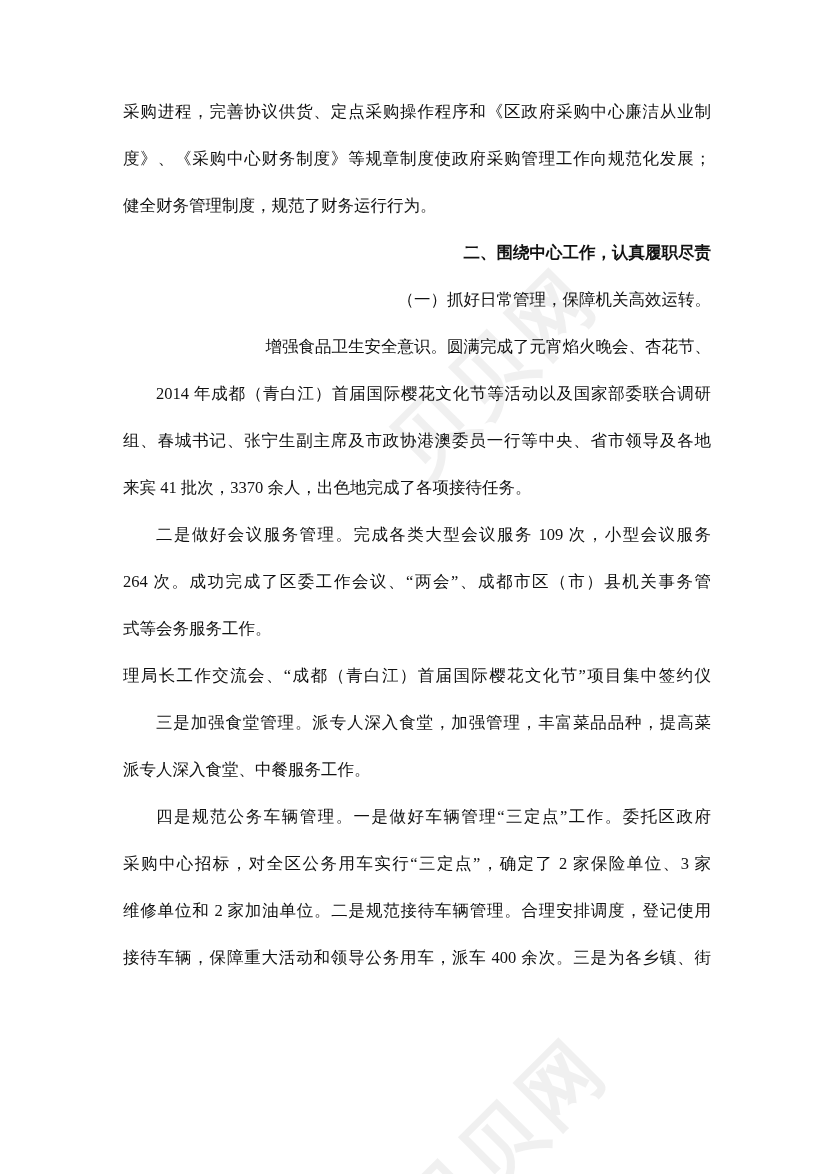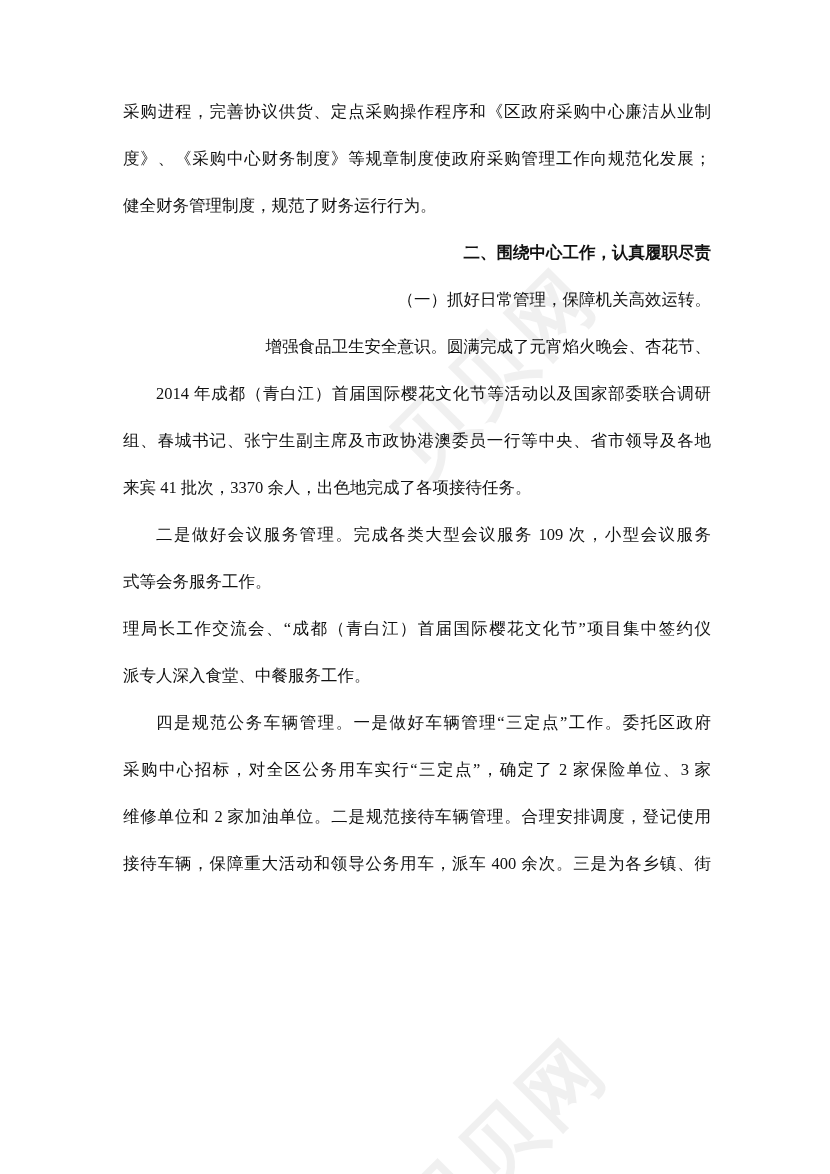--- a/index.html
+++ b/index.html
@@ -83,6 +83,7 @@
     <div class="l full">组、春城书记、张宁生副主席及市政协港澳委员一行等中央、省市领导及各地</div>
     <div class="l">来宾 41 批次，3370 余人，出色地完成了各项接待任务。</div>
     <div class="l ind full">二是做好会议服务管理。完成各类大型会议服务 109 次，小型会议服务</div>
+    <div class="l full">264 次。成功完成了区委工作会议、“两会”、成都市区（市）县机关事务管</div>
     <div class="l">式等会务服务工作。</div>
     <div class="l full">理局长工作交流会、“成都（青白江）首届国际樱花文化节”项目集中签约仪</div>
     <div class="l">派专人深入食堂、中餐服务工作。</div>

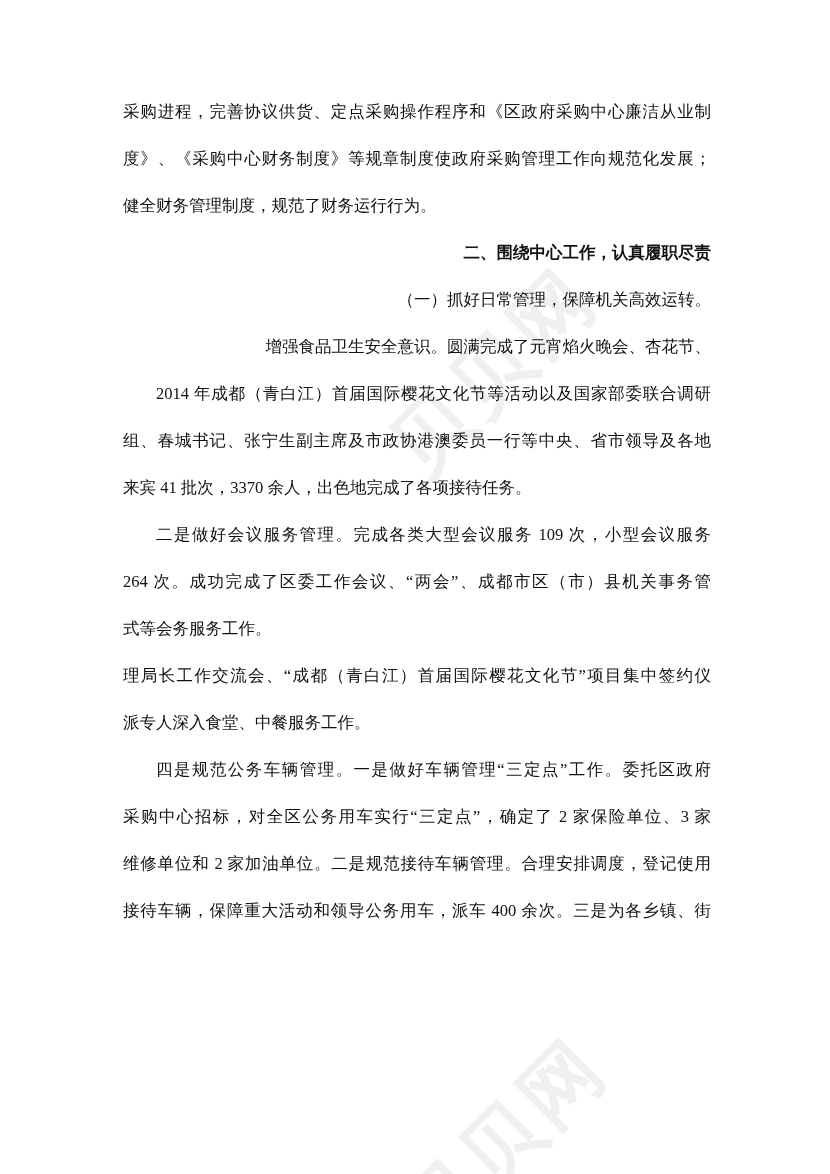--- a/index.html
+++ b/index.html
@@ -86,6 +86,7 @@
     <div class="l full">264 次。成功完成了区委工作会议、“两会”、成都市区（市）县机关事务管</div>
     <div class="l">式等会务服务工作。</div>
     <div class="l full">理局长工作交流会、“成都（青白江）首届国际樱花文化节”项目集中签约仪</div>
+    <div class="l ind full">三是加强食堂管理。派专人深入食堂，加强管理，丰富菜品品种，提高菜</div>
     <div class="l">派专人深入食堂、中餐服务工作。</div>
     <div class="l ind full">四是规范公务车辆管理。一是做好车辆管理“三定点”工作。委托区政府</div>
     <div class="l full">采购中心招标，对全区公务用车实行“三定点”，确定了 2 家保险单位、3 家</div>

